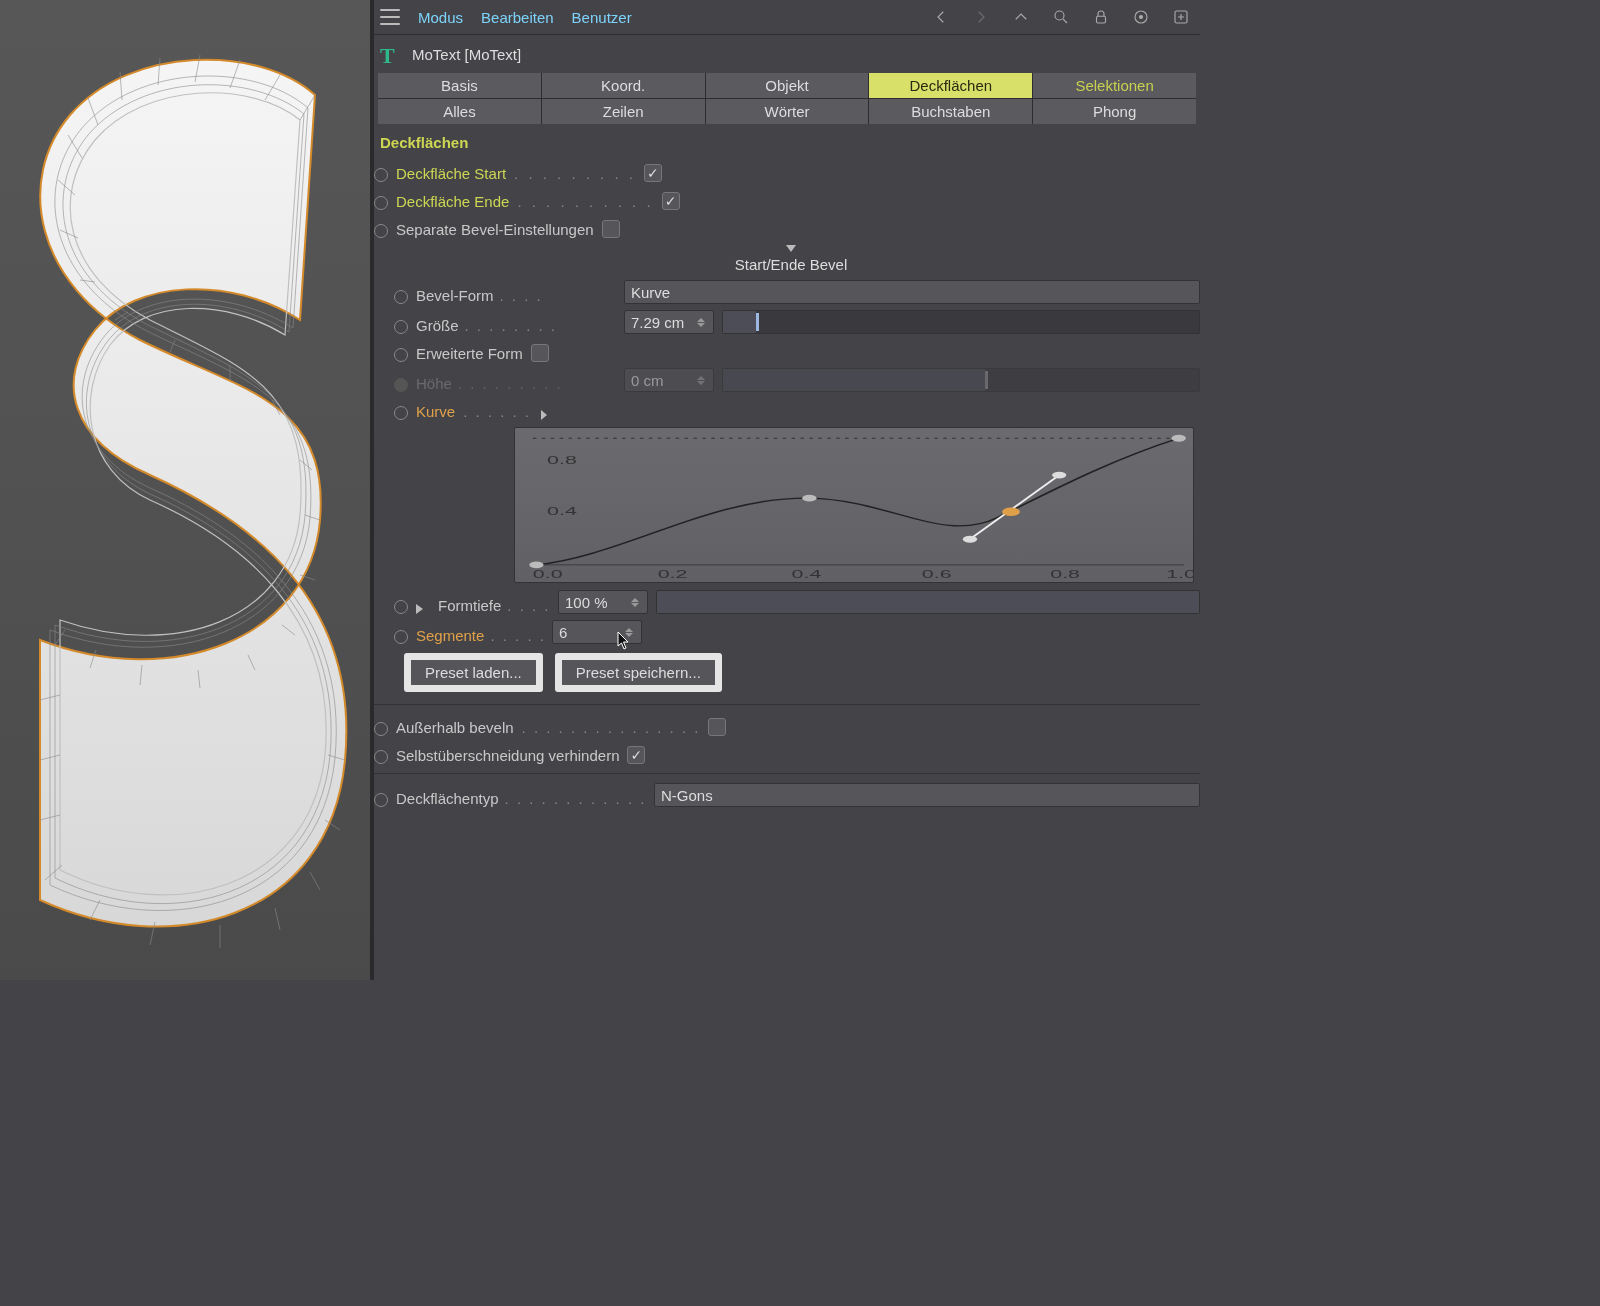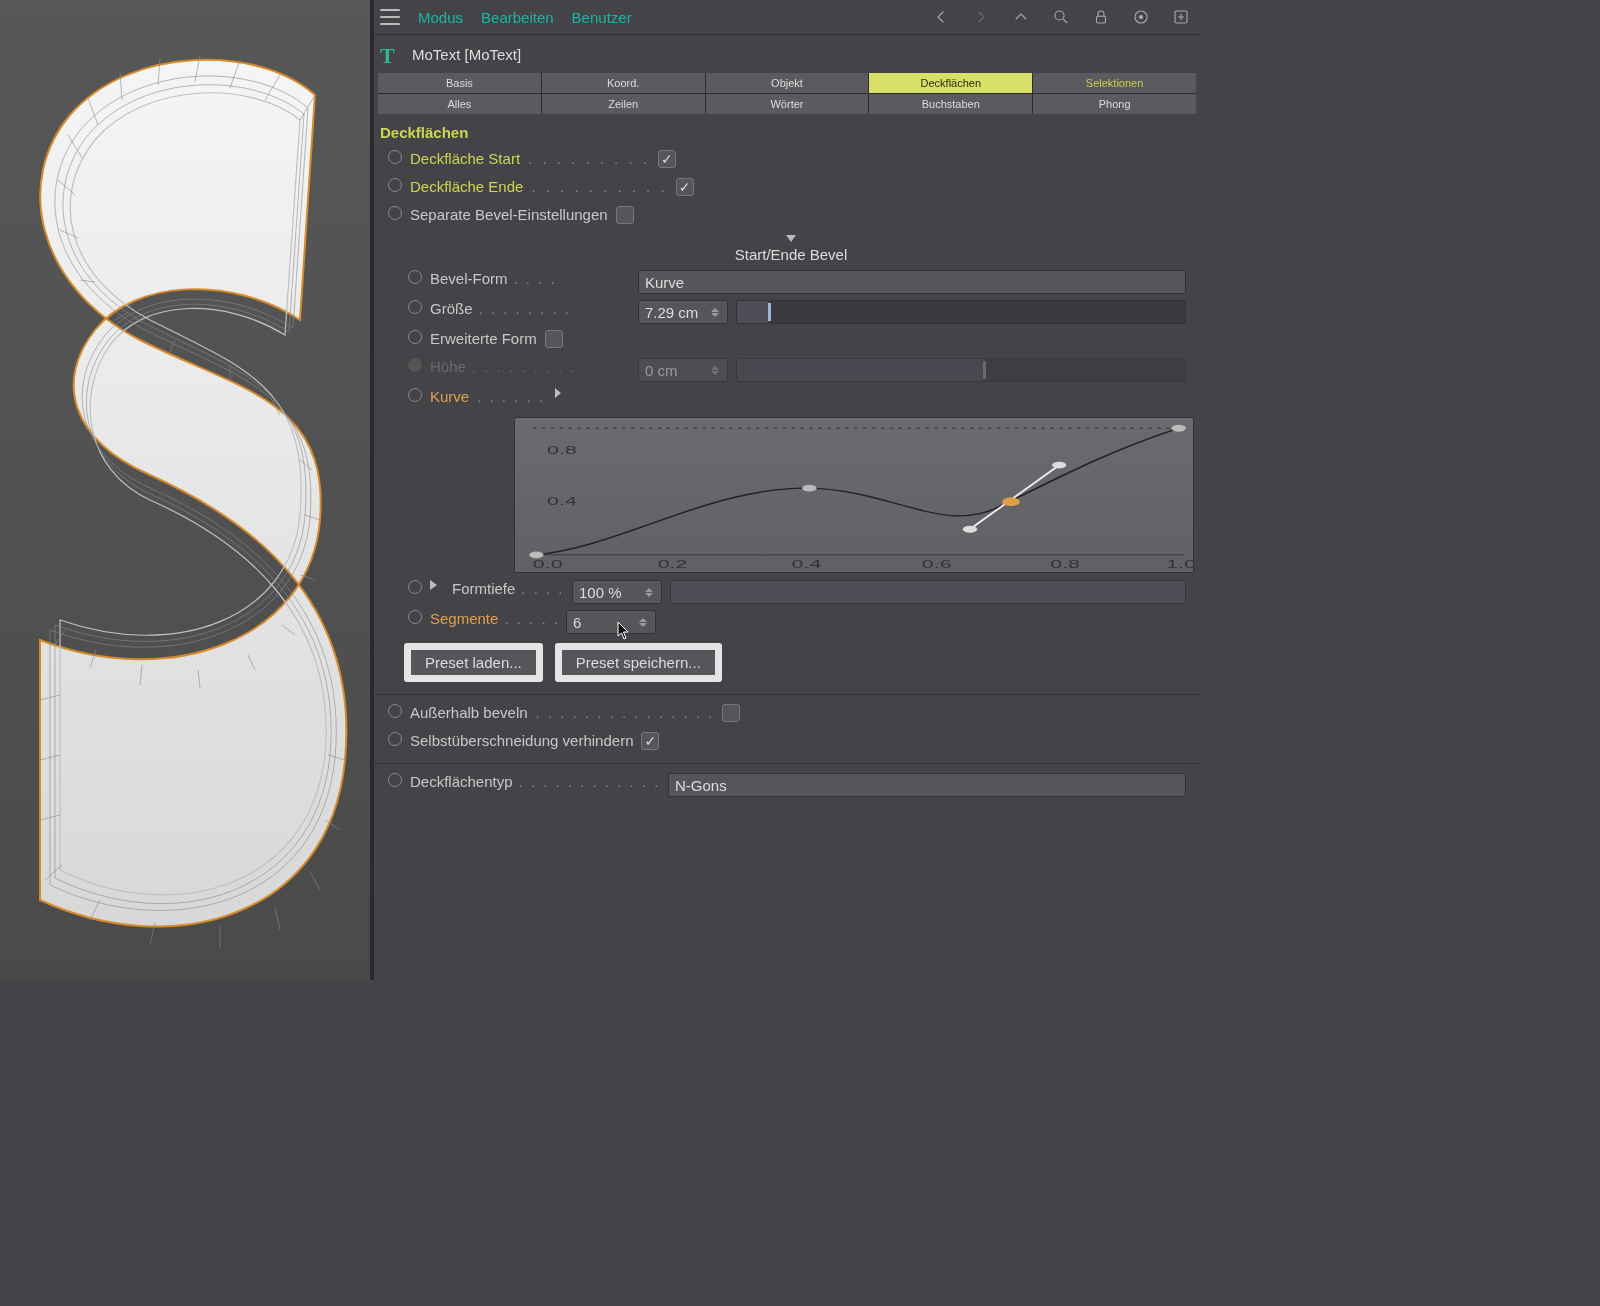--- a/index.html
+++ b/index.html
@@ -32,7 +32,7 @@
   .mode-row{display:flex;align-items:center;gap:18px;padding:6px 8px 6px 6px;border-bottom:1px solid var(--border);}
   .hamburger{width:20px;height:16px;display:flex;flex-direction:column;justify-content:space-between;cursor:pointer;}
   .hamburger span{height:2px;background:#bbb;border-radius:1px;}
-  .mode-row .menu-item{color:#14b8a6;cursor:pointer;}
+  .mode-row .menu-item{color:#7dd3fc;cursor:pointer;}
   .mode-row .spacer{flex:1;}
   .icon-btn{width:22px;height:22px;display:flex;align-items:center;justify-content:center;color:#aaa;cursor:pointer;}
   .icon-btn svg{width:18px;height:18px;stroke:#aaa;fill:none;stroke-width:1.5;}

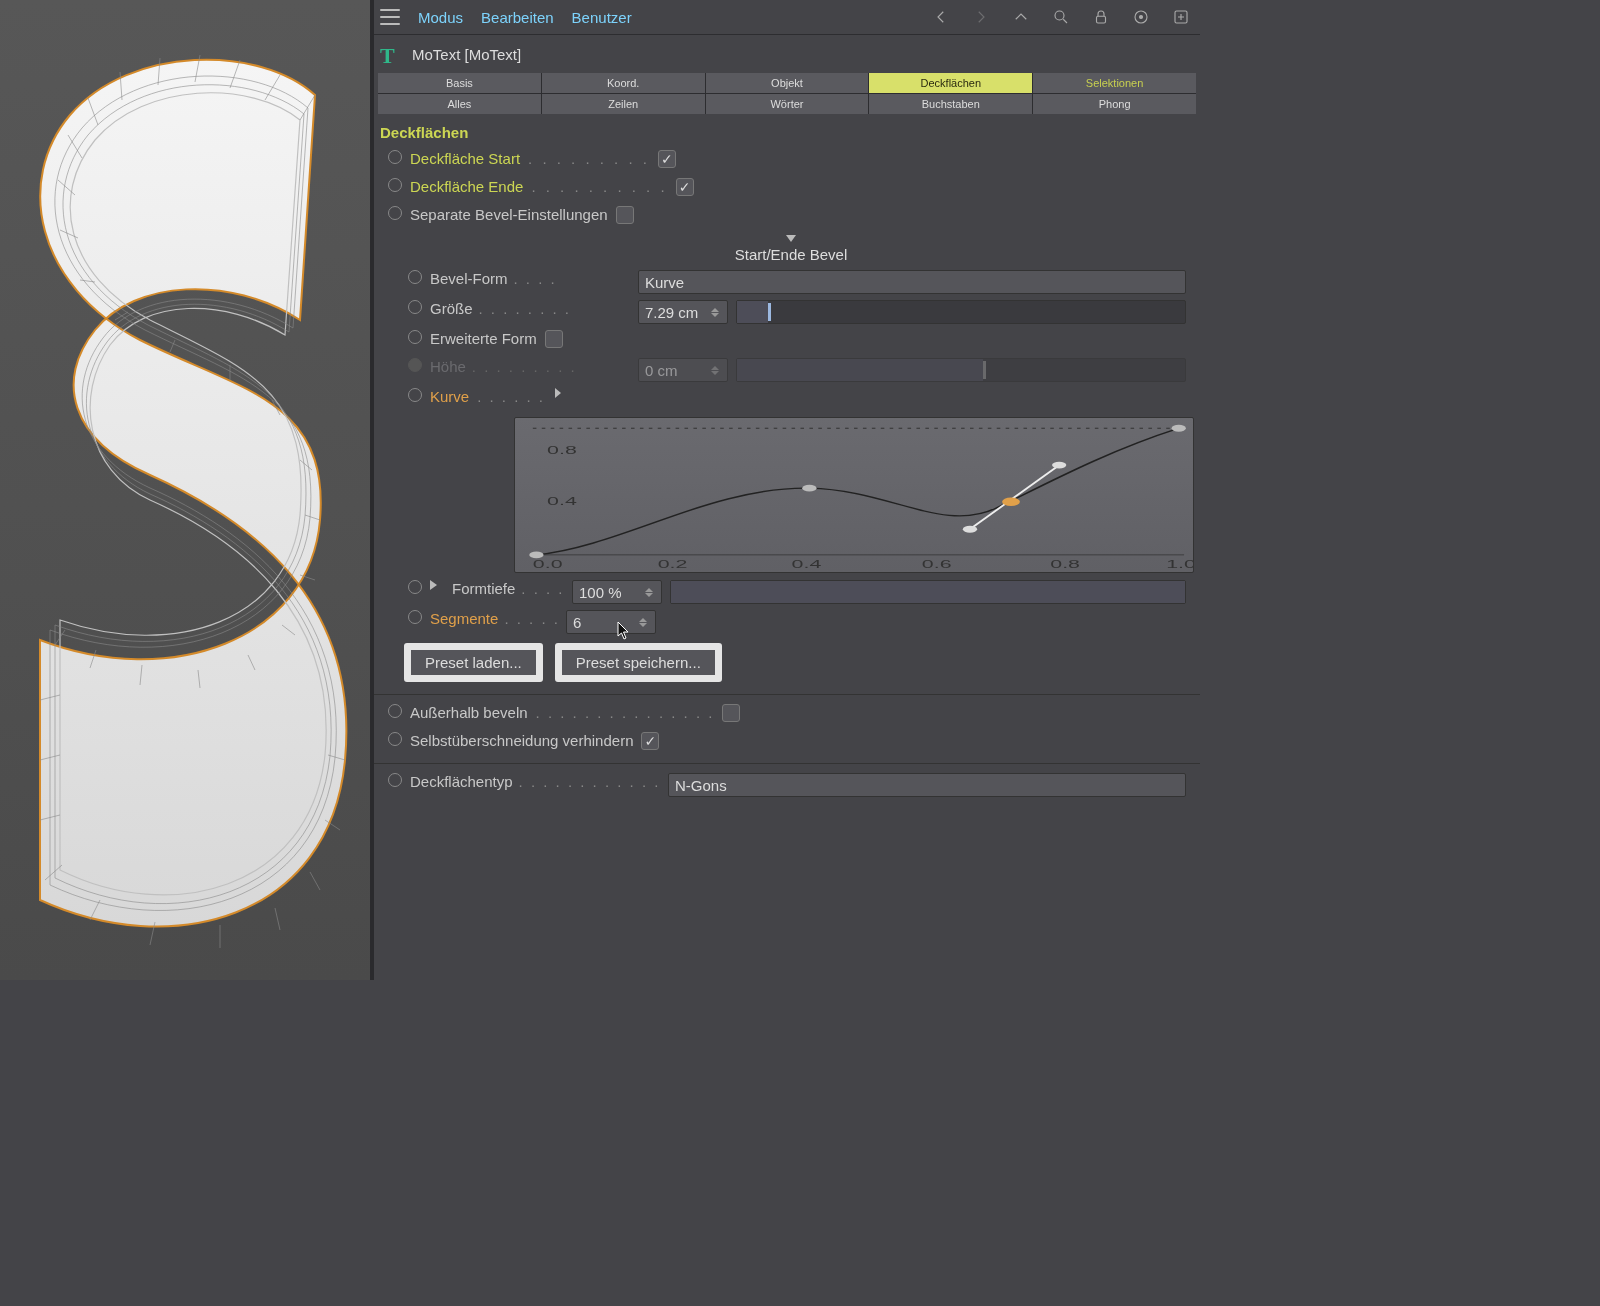--- a/index.html
+++ b/index.html
@@ -42,7 +42,7 @@
   .obj-name{color:#ddd;}
   
   .prop-tabs{display:grid;grid-template-columns:repeat(5,1fr);gap:1px;background:var(--border);margin:0 4px;}
-  .prop-tab{background:#5a5a5f;text-align:center;padding:4px 18px;color:#ddd;cursor:pointer;font-size:11px;white-space:nowrap;}
+  .prop-tab{background:#5a5a5f;text-align:center;padding:4px 18px;color:#ddd;cursor:pointer;font-size:15px;white-space:nowrap;}
   .prop-tab.active{background:var(--active-tab-bg);color:#2a2a10;}
   .prop-tab.sel{color:#c8d050;}
   

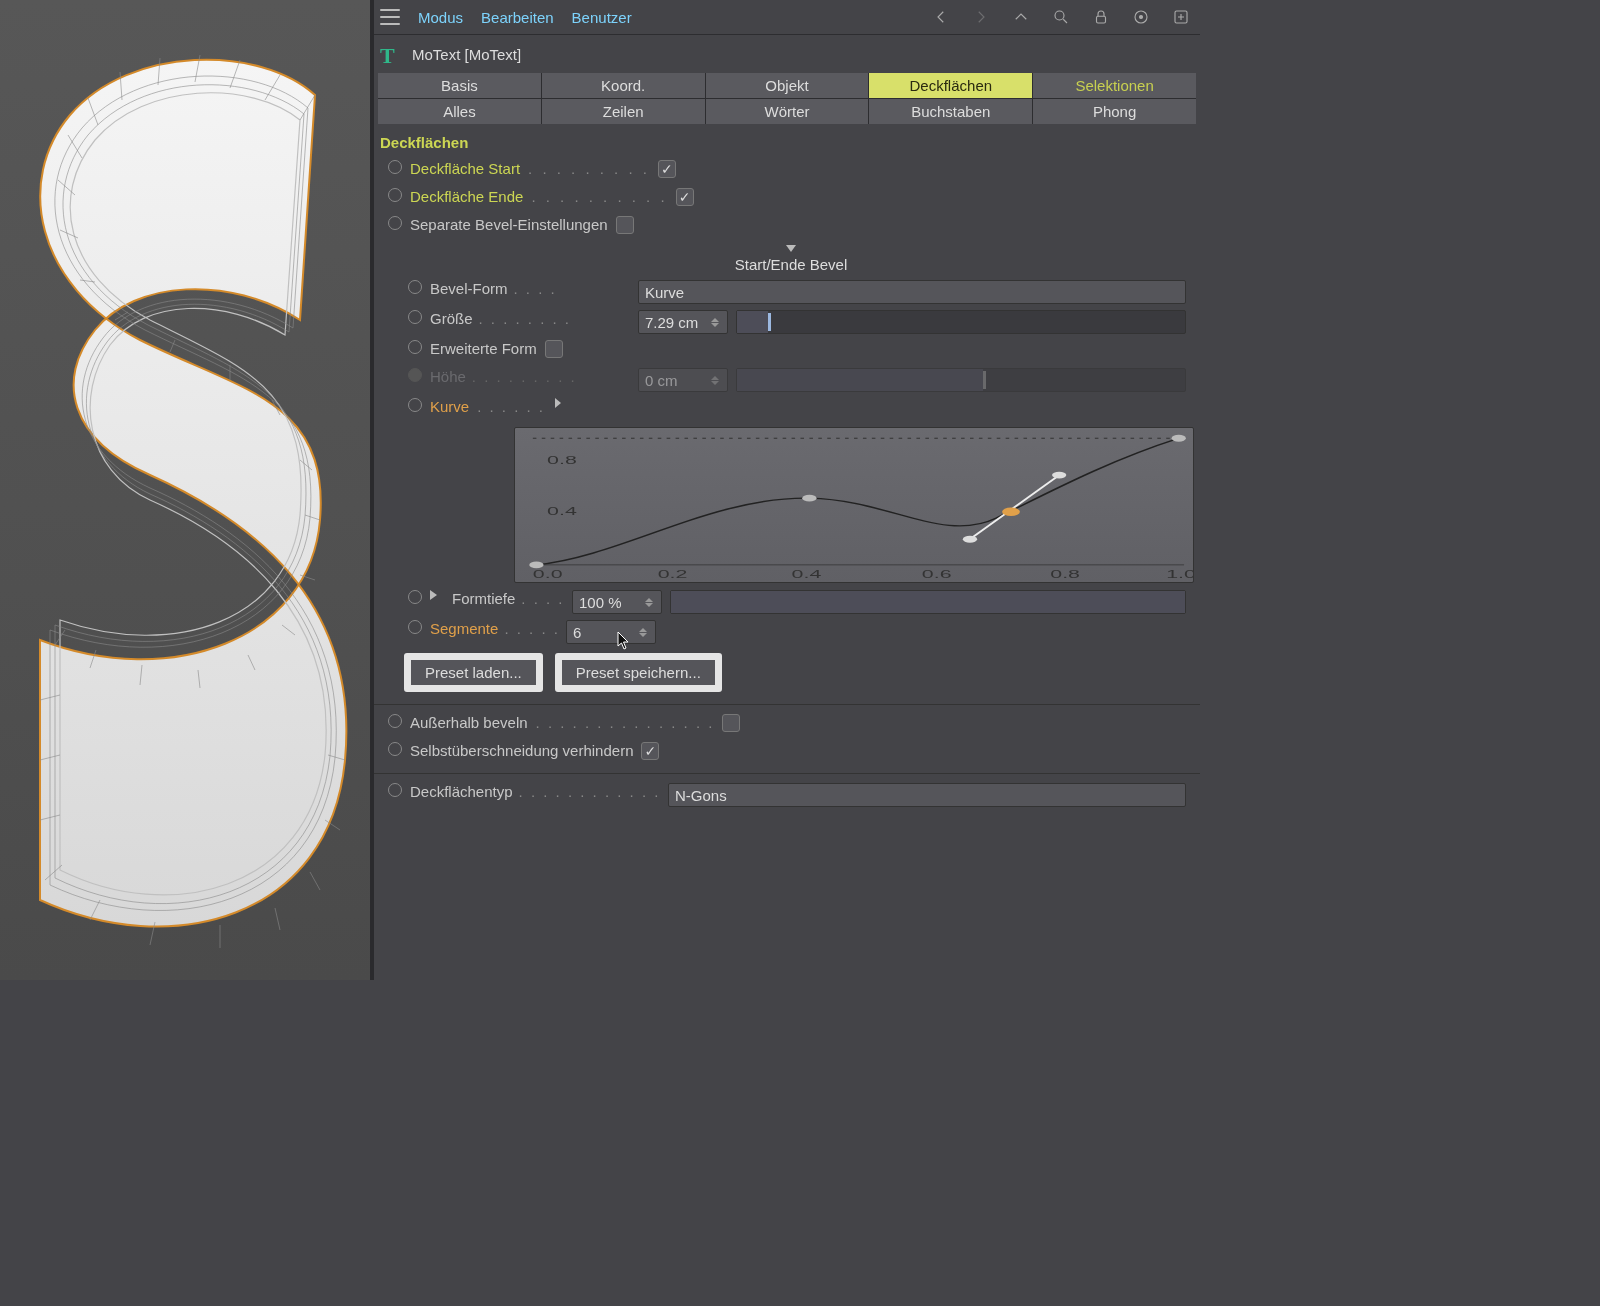--- a/index.html
+++ b/index.html
@@ -48,7 +48,7 @@
   
   .section-title{color:var(--accent);font-weight:600;padding:10px 6px 6px 6px;}
   .prop-rows{display:flex;flex-direction:column;}
-  .row{display:flex;align-items:flex-start;padding:3px 14px;min-height:28px;gap:8px;}
+  .row{display:flex;align-items:flex-end;padding:3px 0;min-height:28px;gap:8px;}
   .anim-dot{width:14px;height:14px;border:1.5px solid #888;border-radius:50%;flex-shrink:0;cursor:pointer;}
   .anim-dot.disabled{border-color:#555;background:#555;}
   .row .label{color:var(--text);white-space:nowrap;}

